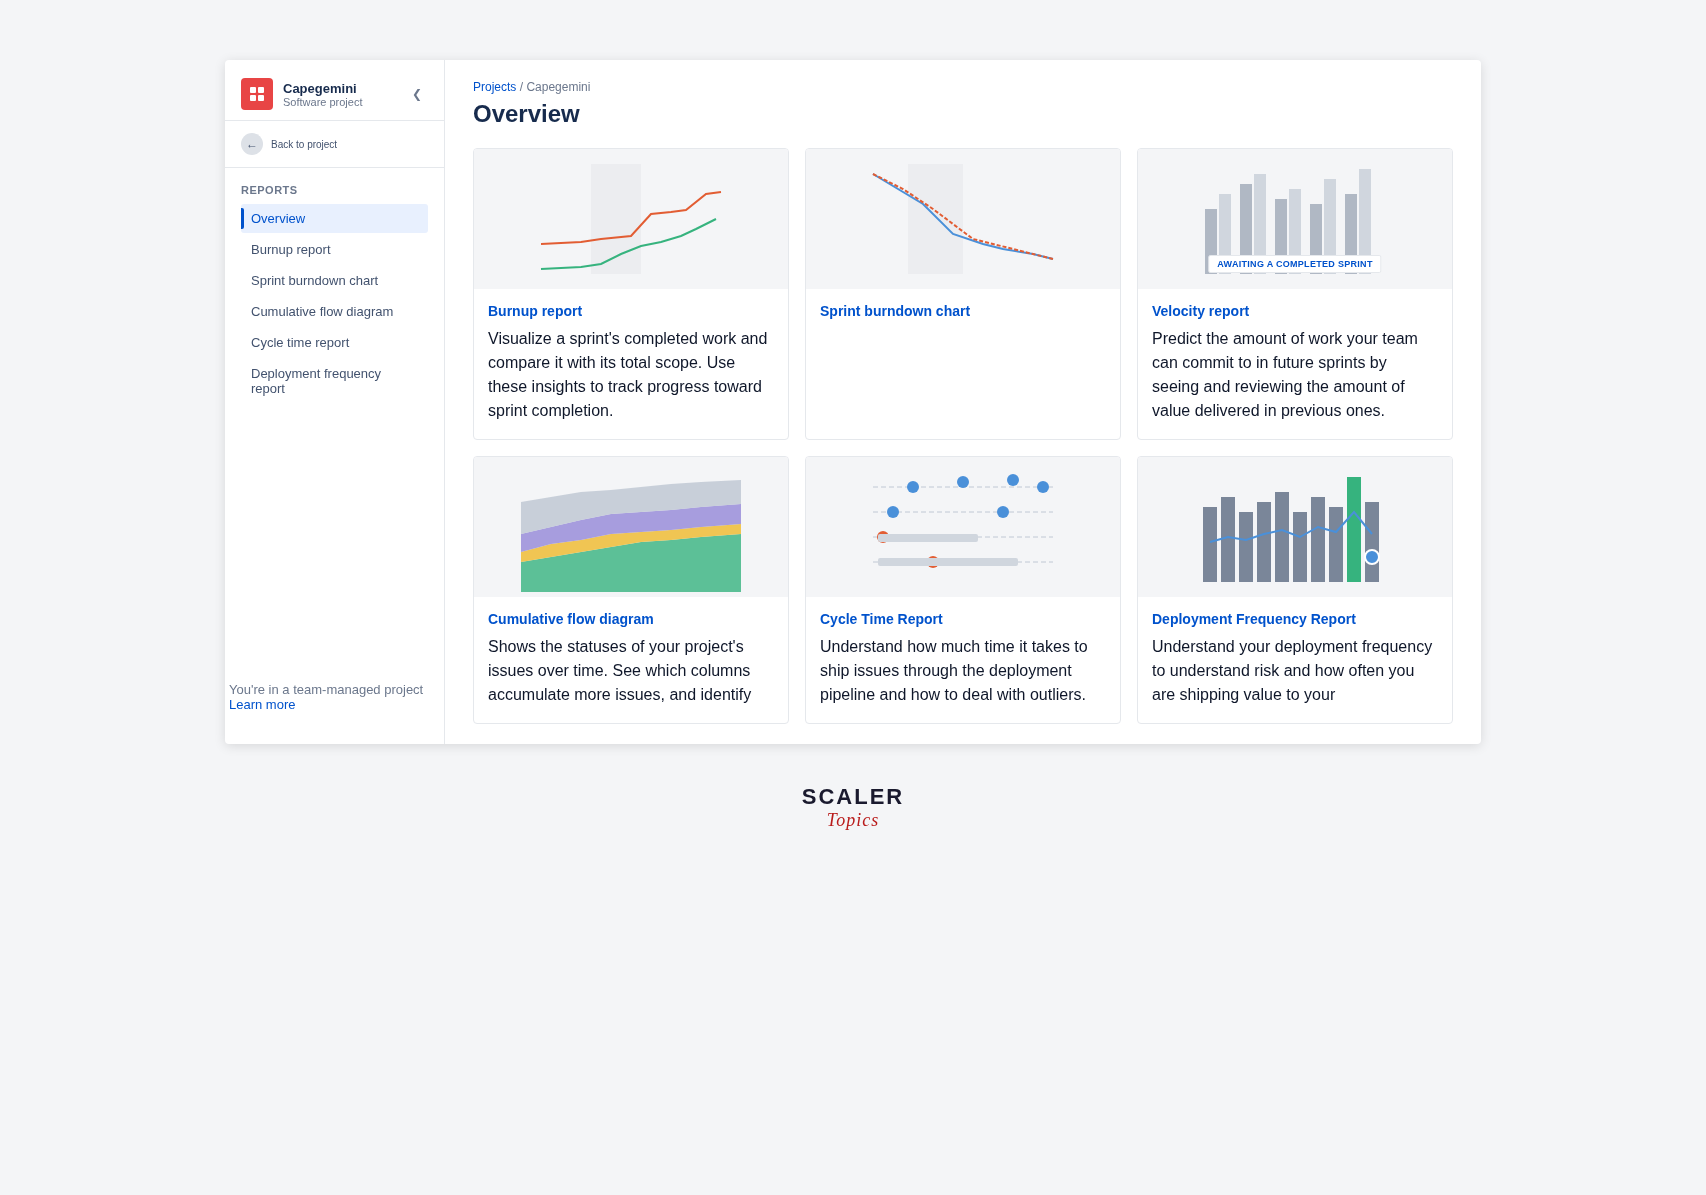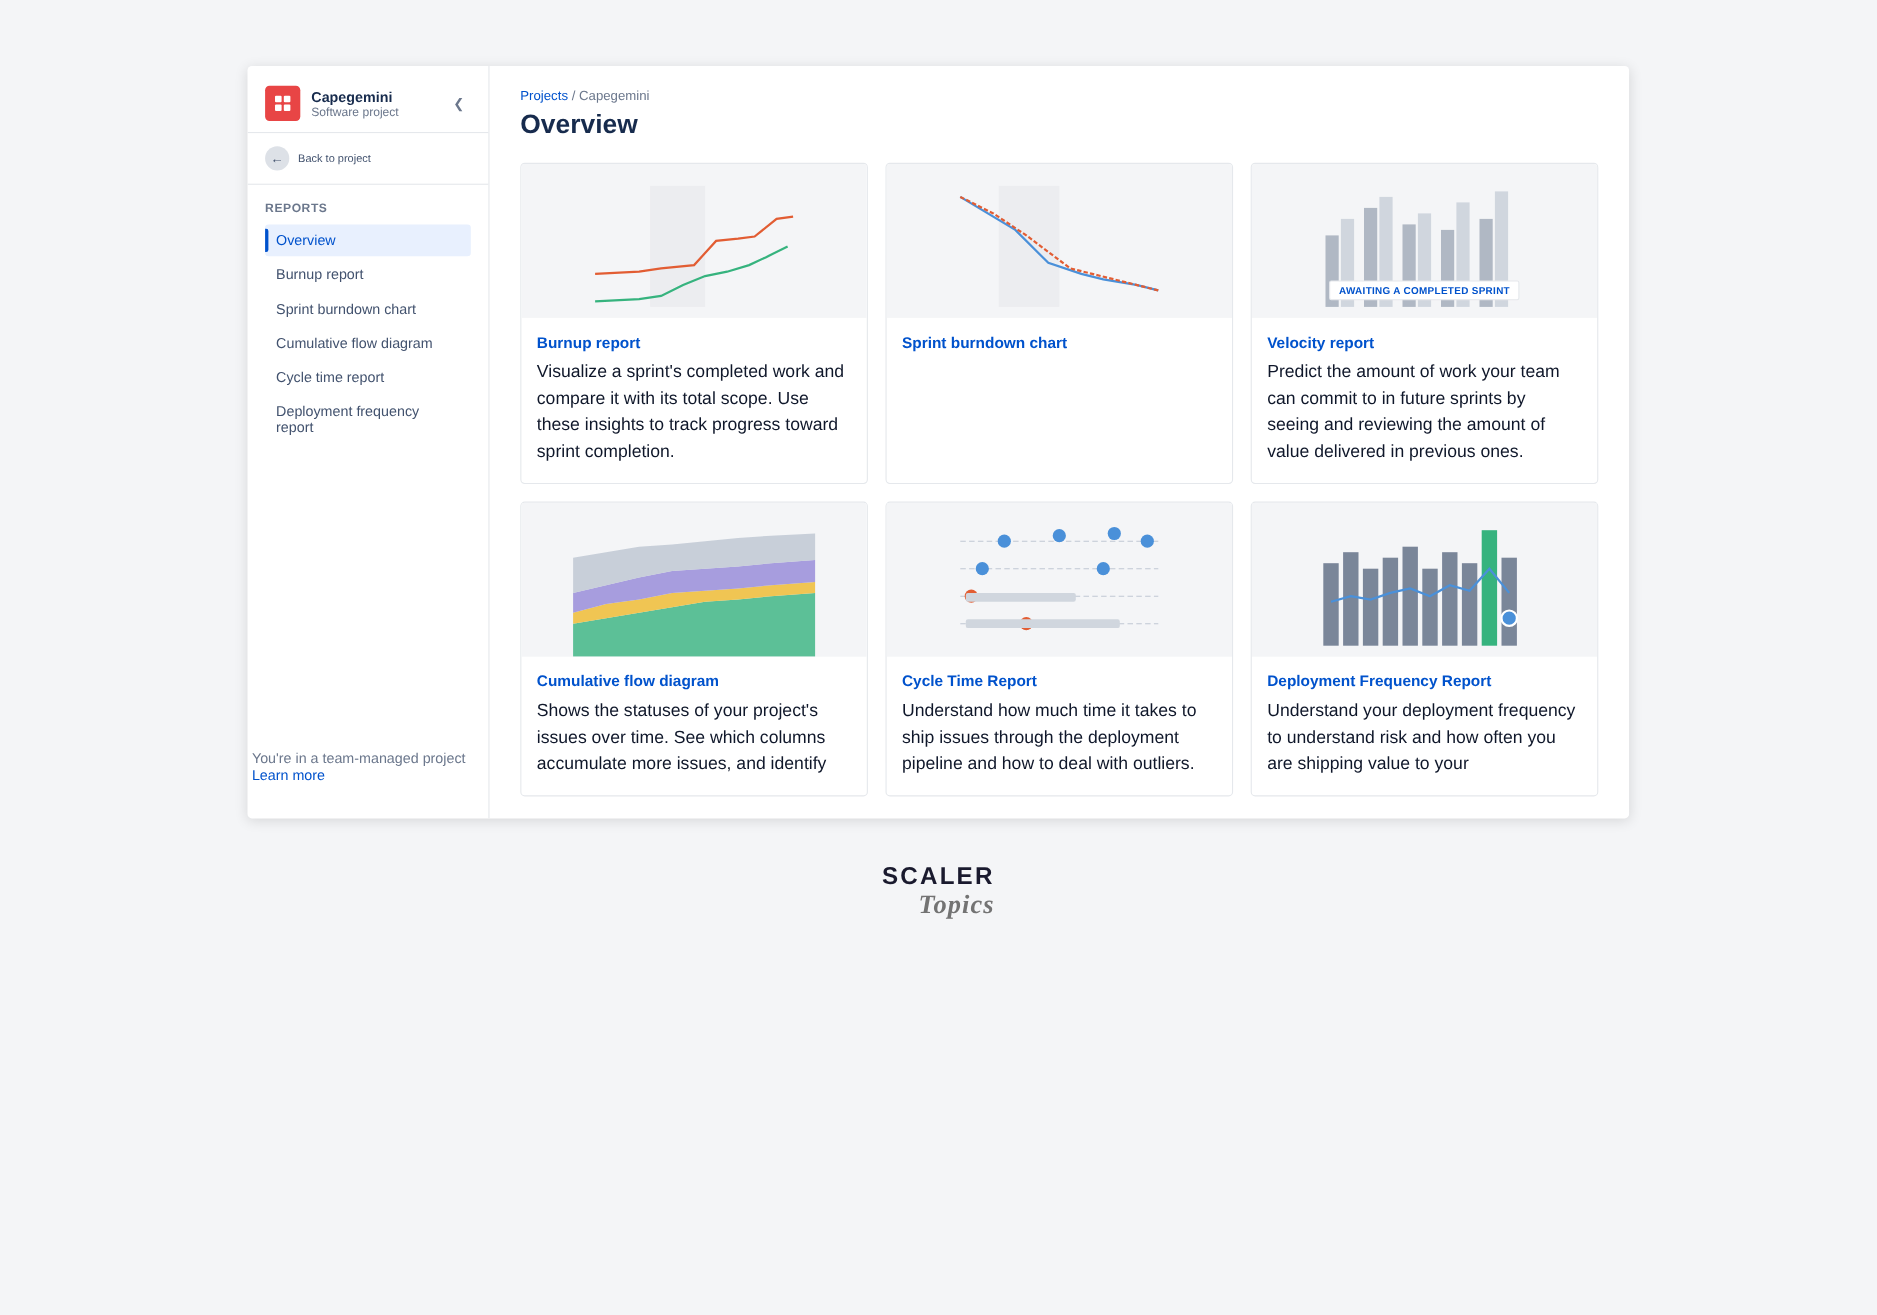--- a/index.html
+++ b/index.html
@@ -176,7 +176,7 @@
       height: 140px;
       background: #f4f5f7;
       display: flex;
-      align-items: flex-end;
+      align-items: center;
       justify-content: center;
       overflow: hidden;
       position: relative;

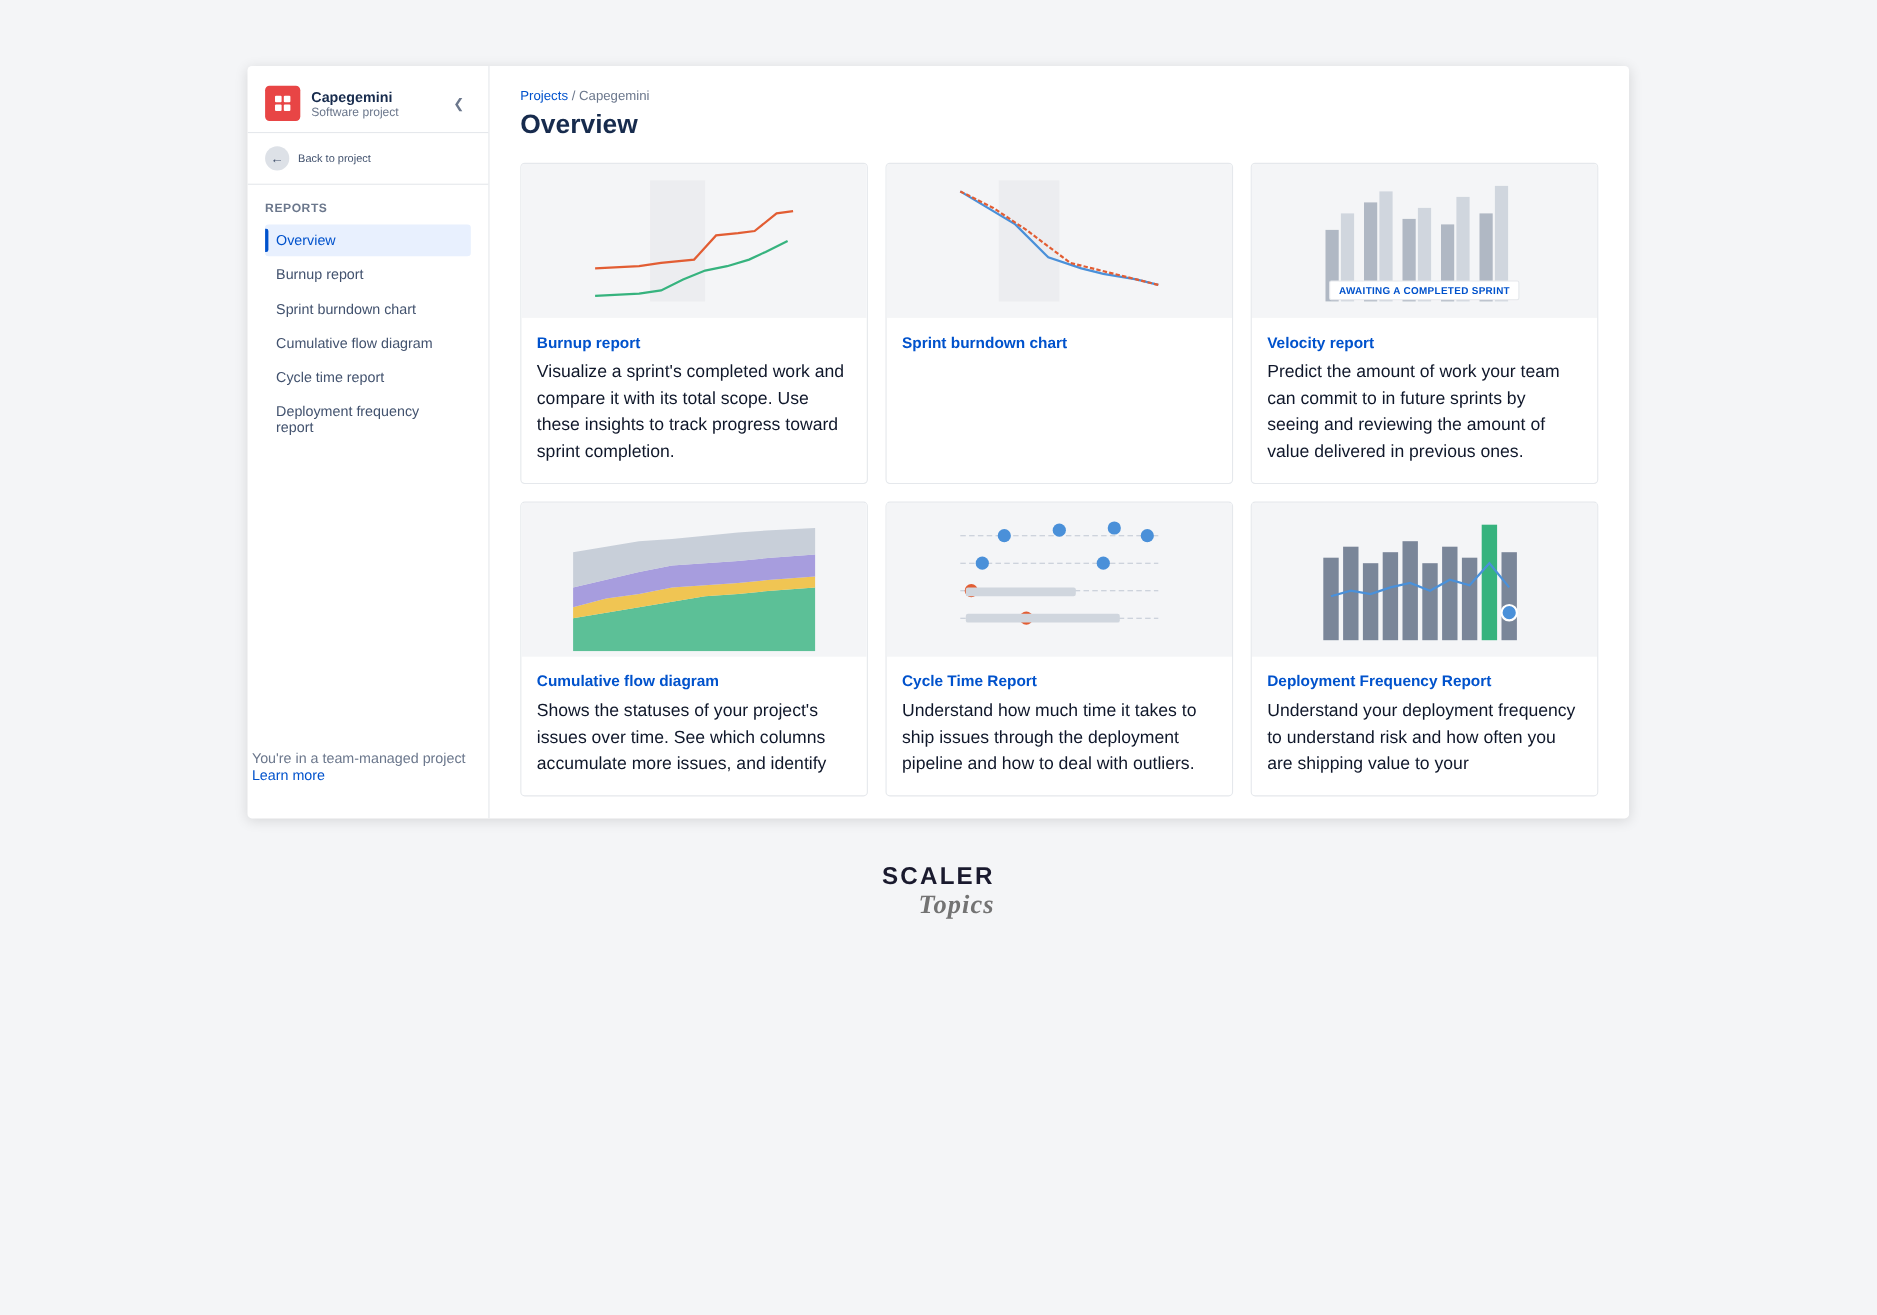--- a/index.html
+++ b/index.html
@@ -212,7 +212,7 @@
 
     
     .branding {
-      text-align: right;
+      text-align: center;
       margin-top: 40px;
       font-size: 22px;
       font-weight: 700;

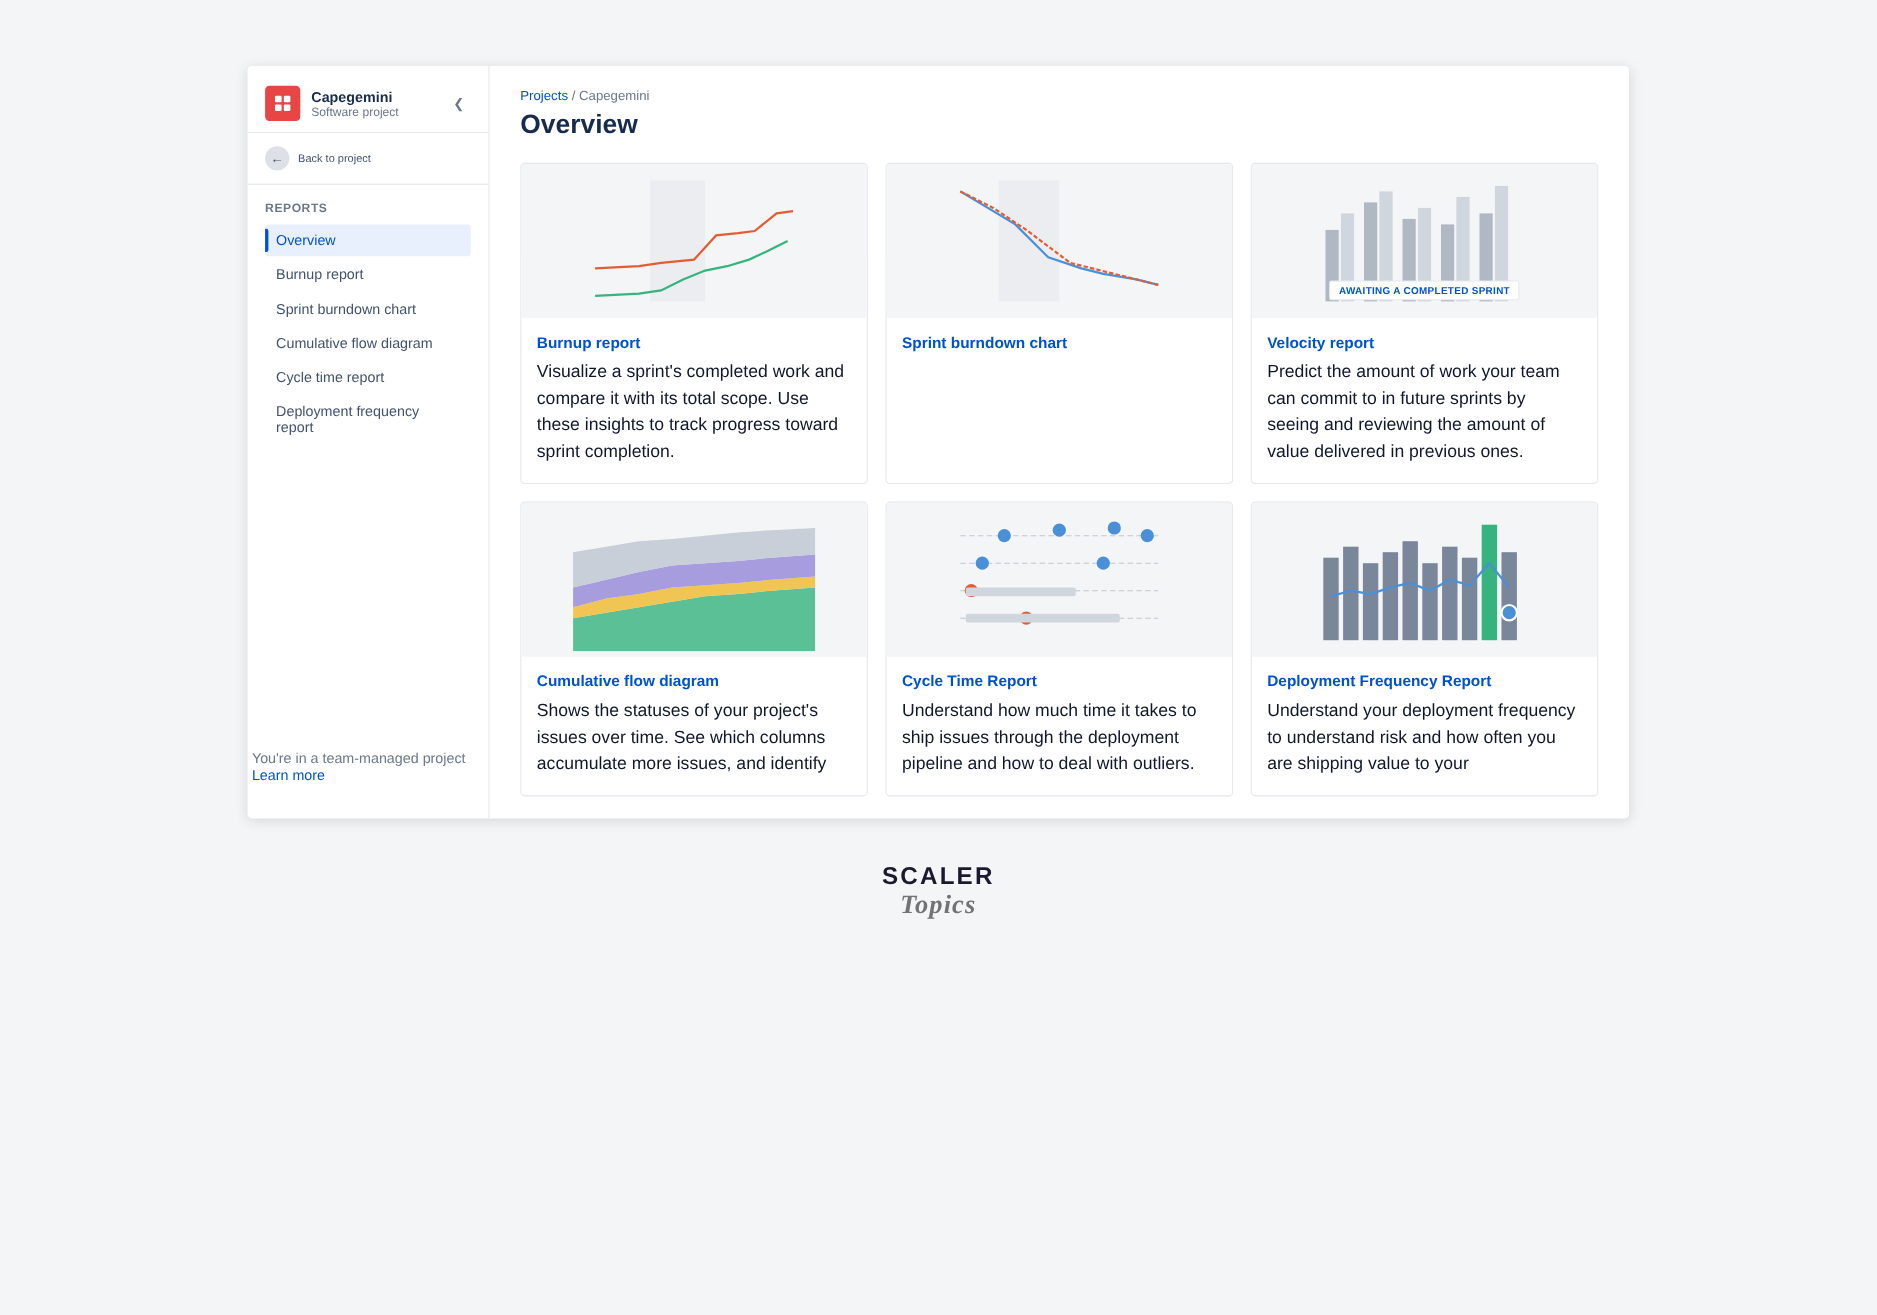--- a/index.html
+++ b/index.html
@@ -221,10 +221,10 @@
     }
     .branding-script {
       font-family: 'Georgia', cursive;
-      color: #737373;
-      font-size: 24px;
+      color: #b91c1c;
+      font-size: 18px;
       font-style: italic;
-      font-weight: 700;
+      font-weight: 400;
     }
     .awaiting-badge {
       position: absolute;

